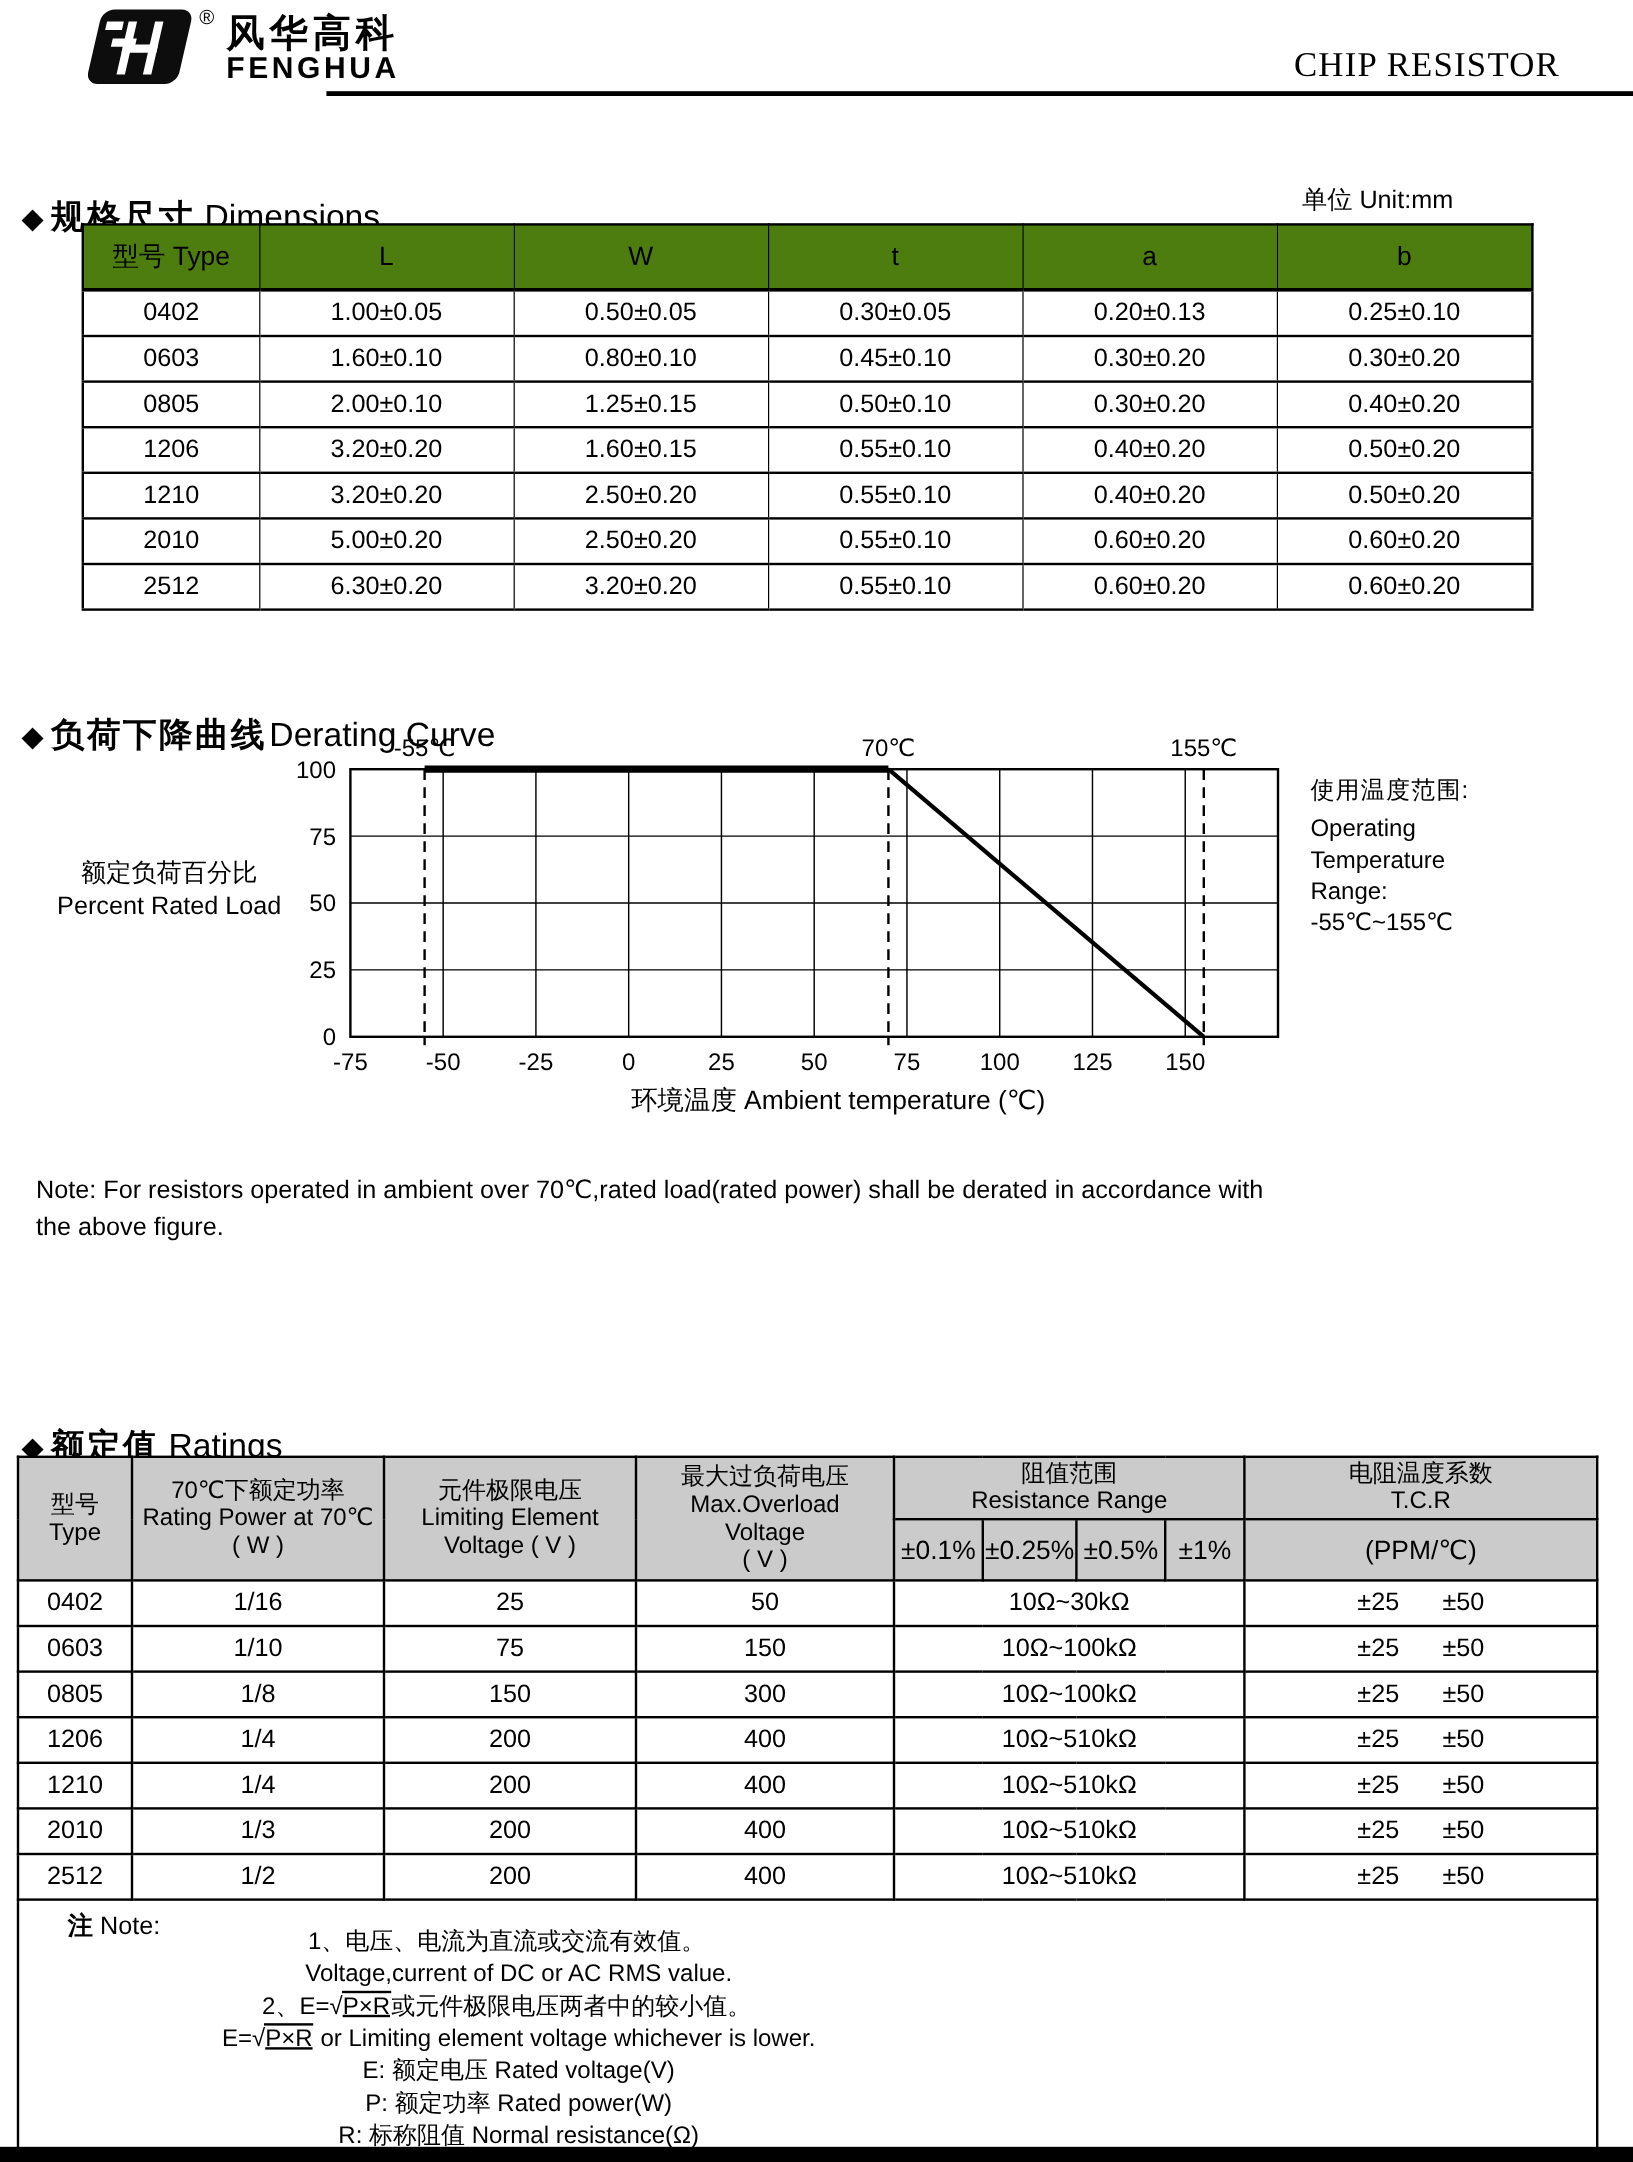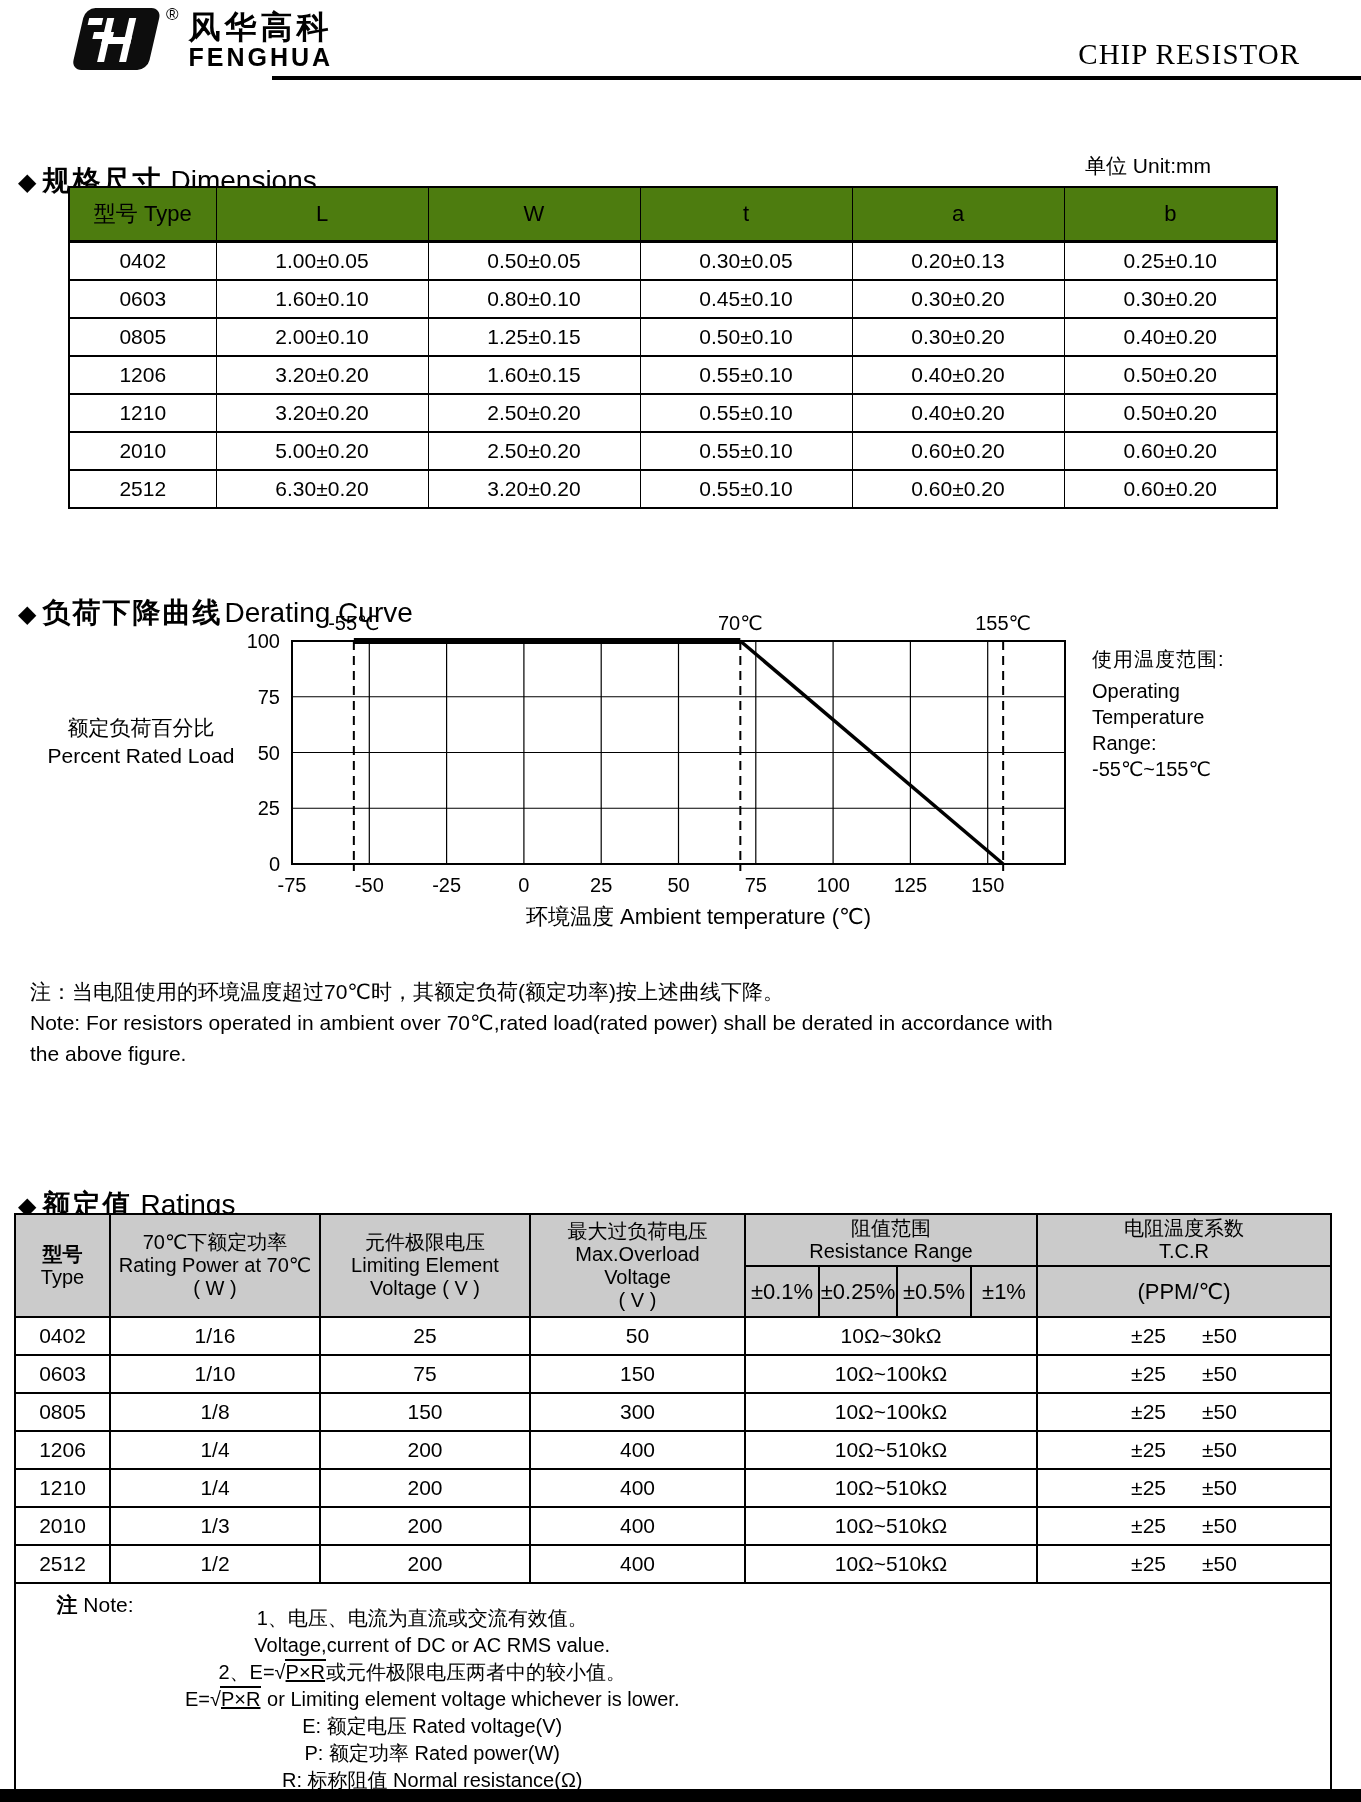--- a/index.html
+++ b/index.html
@@ -237,7 +237,6 @@
   </div>
 
   <div class="abs derating-note">
-    <div>注：当电阻使用的环境温度超过70℃时，其额定负荷(额定功率)按上述曲线下降。</div>
     <div>Note: For resistors operated in ambient over 70℃,rated load(rated power) shall be derated in accordance with</div>
     <div>the above figure.</div>
   </div>

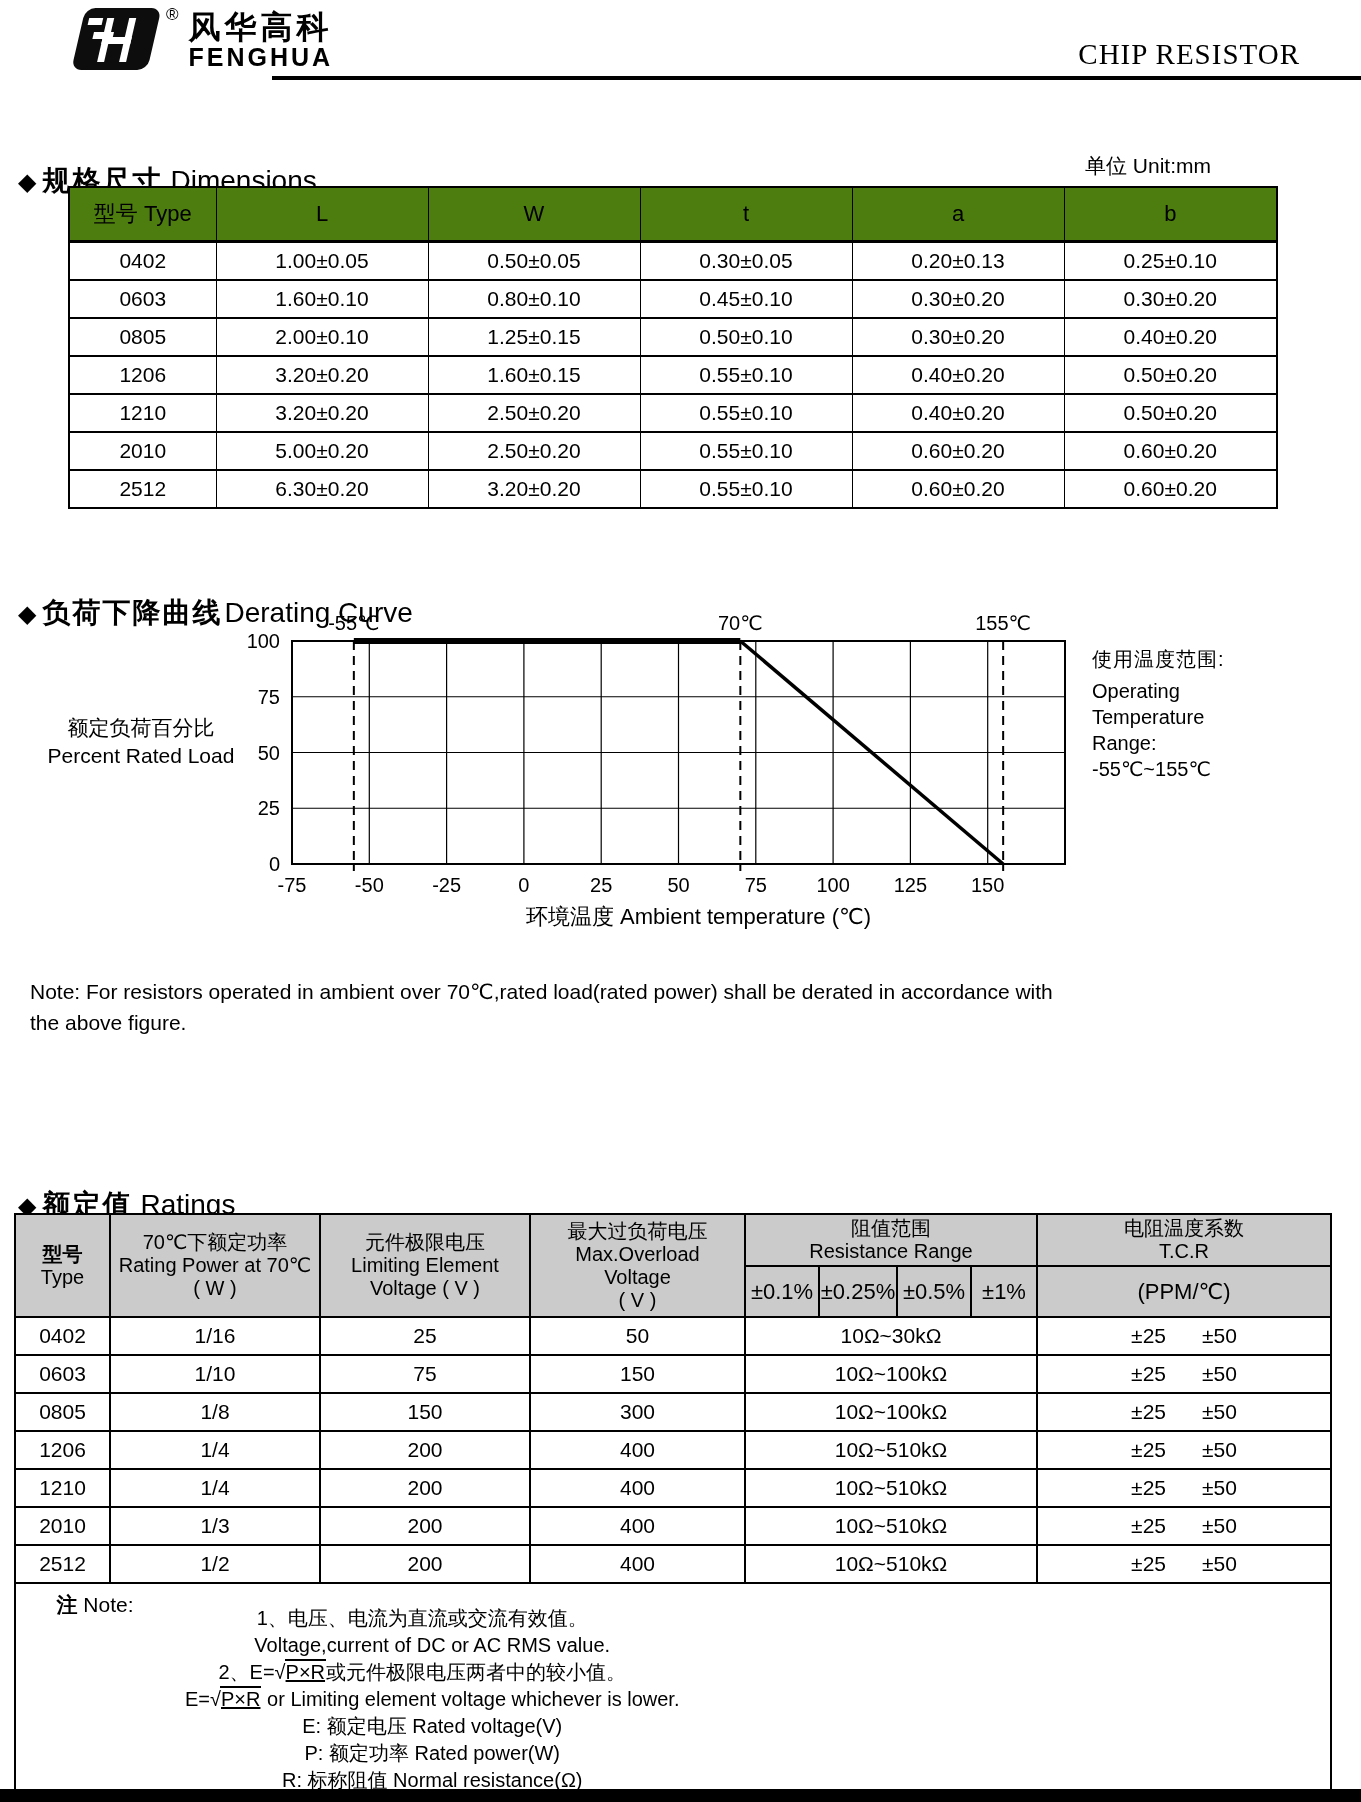--- a/index.html
+++ b/index.html
@@ -45,7 +45,7 @@
   .rt{border-collapse:collapse;table-layout:fixed;width:1316px;border:2px solid #000;}
   .rt th{background:#cbcbcb;font-weight:normal;border:2px solid #000;text-align:center;padding:2px 0;}
   .rt .hl{font-size:20px;line-height:23px;}
-  .rt .hl.cnb{font-weight:bold;}
+  .rt .hl.cnb{font-weight:normal;}
   .rt .tol-row th{font-size:22px;height:45px;background:#cbcbcb;}
   .rt td{font-size:21px;height:34px;border:2px solid #000;text-align:center;}
   .tcr-gap{margin-right:36px;}

